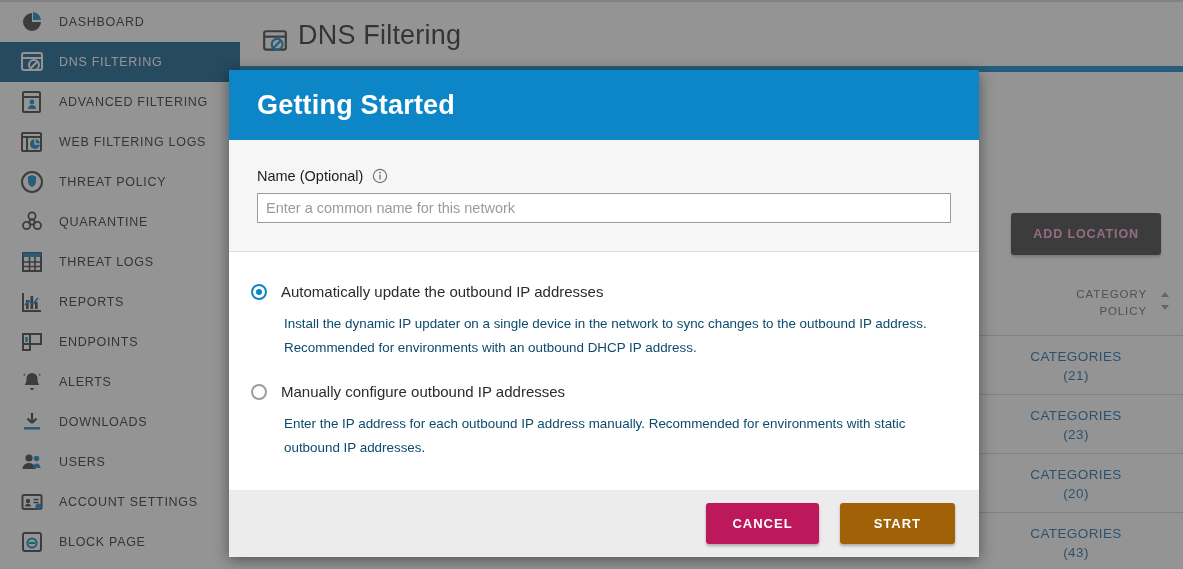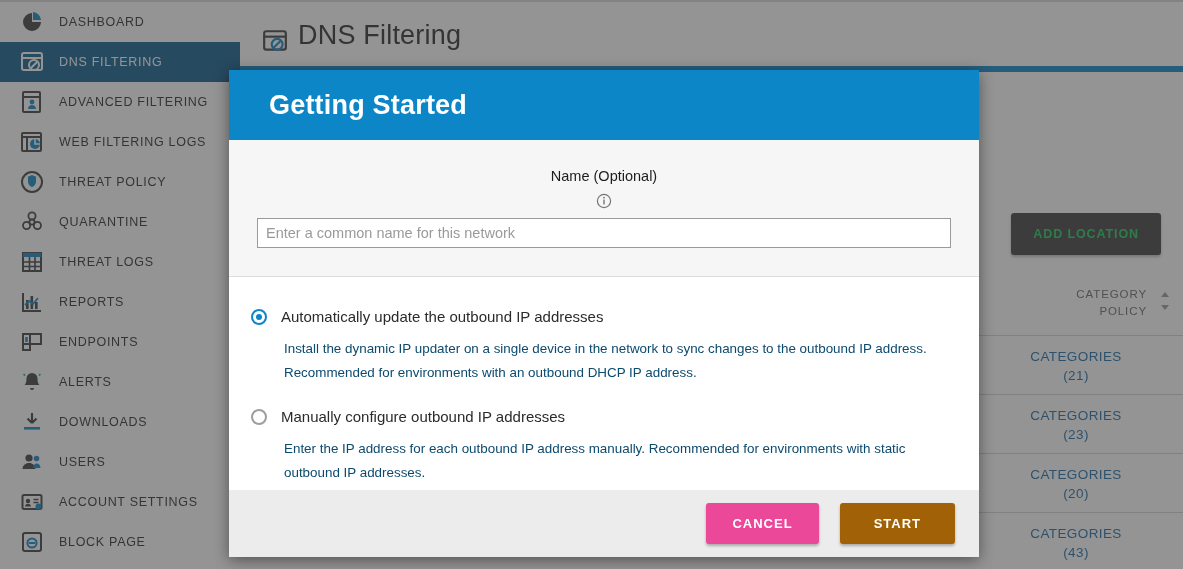--- a/index.html
+++ b/index.html
@@ -91,7 +91,7 @@
   }
   .modal-header {
     height: 70px; background: #0d86c8; color: #ffffff;
-    display:flex; align-items:center; padding-left: 40px; text-align: center;
+    display:flex; align-items:center; padding-left: 28px; text-align: center;
   }
   .modal-title { font-size: 27px; font-weight: 700; letter-spacing: .2px; }
 

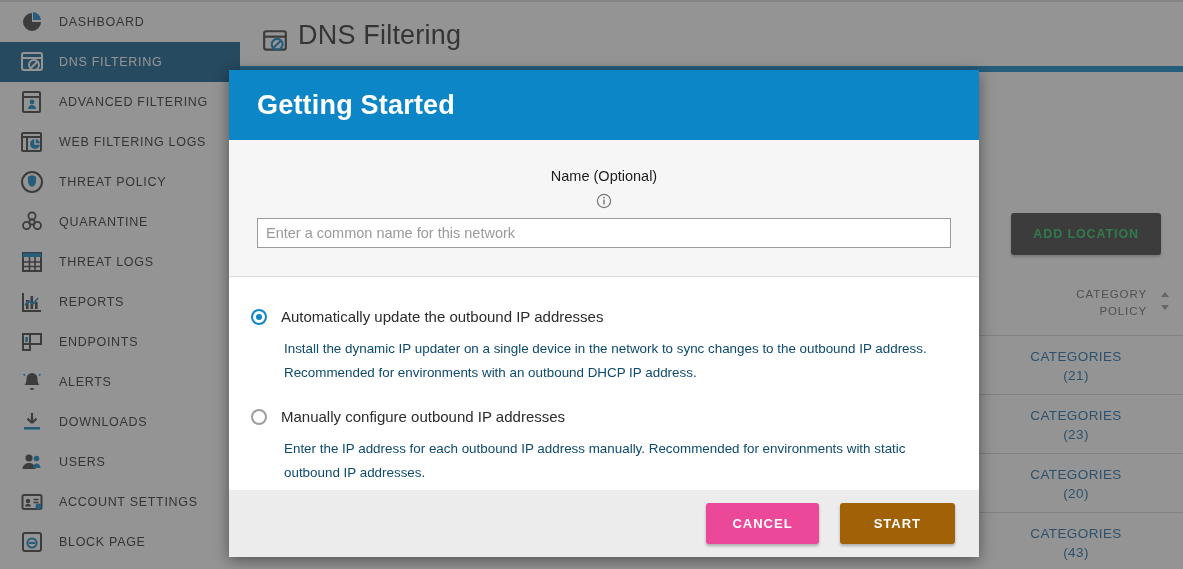--- a/index.html
+++ b/index.html
@@ -99,7 +99,7 @@
     background: #f6f6f6; padding: 28px;
     border-bottom: 1px solid #dddddd;
   }
-  .field-label-row { display:flex; align-items:center; gap: 9px; margin-bottom: 9px; flex-direction: column; }
+  .field-label-row { display:flex; align-items:center; gap: 9px; margin-bottom: 9px; }
   .field-label { font-size: 14.5px; color: #1d1d1d; }
   .info-ico { width: 16px; height: 16px; }
   .text-input {

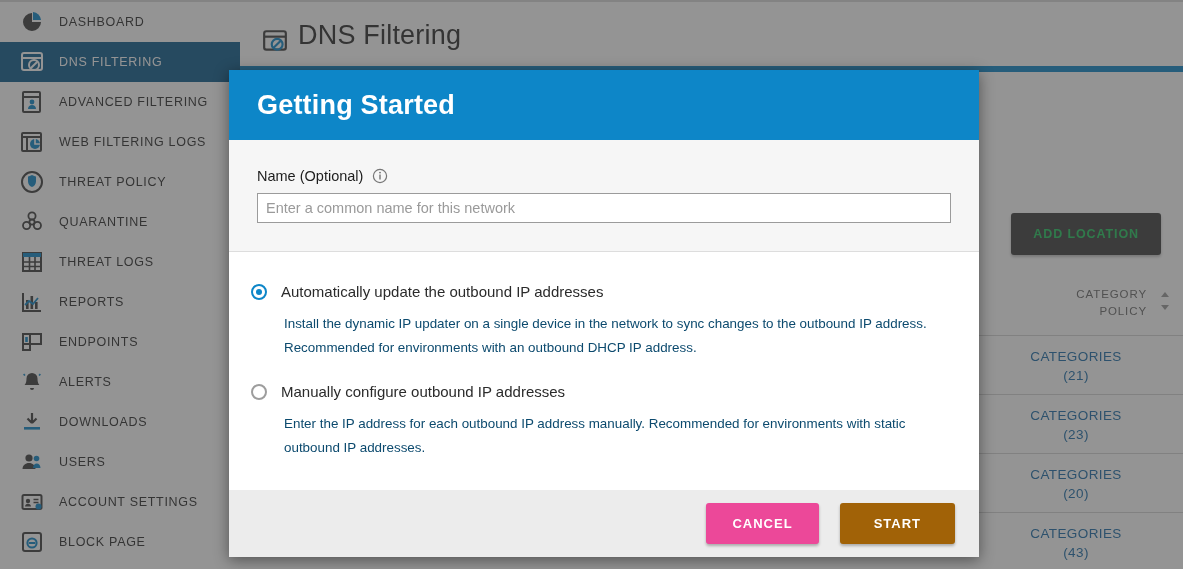--- a/index.html
+++ b/index.html
@@ -54,7 +54,7 @@
 
   .add-location {
     position:absolute; right: 22px; top: 211px;
-    background: #3d3d3d; color:#22c55e;
+    background: #3d3d3d; color:#f9a8d4;
     font-size: 12.5px; letter-spacing: .9px; font-weight: 700;
     padding: 14px 22px; border: none; border-radius: 3px;
     box-shadow: 0 2px 3px rgba(0,0,0,.25);

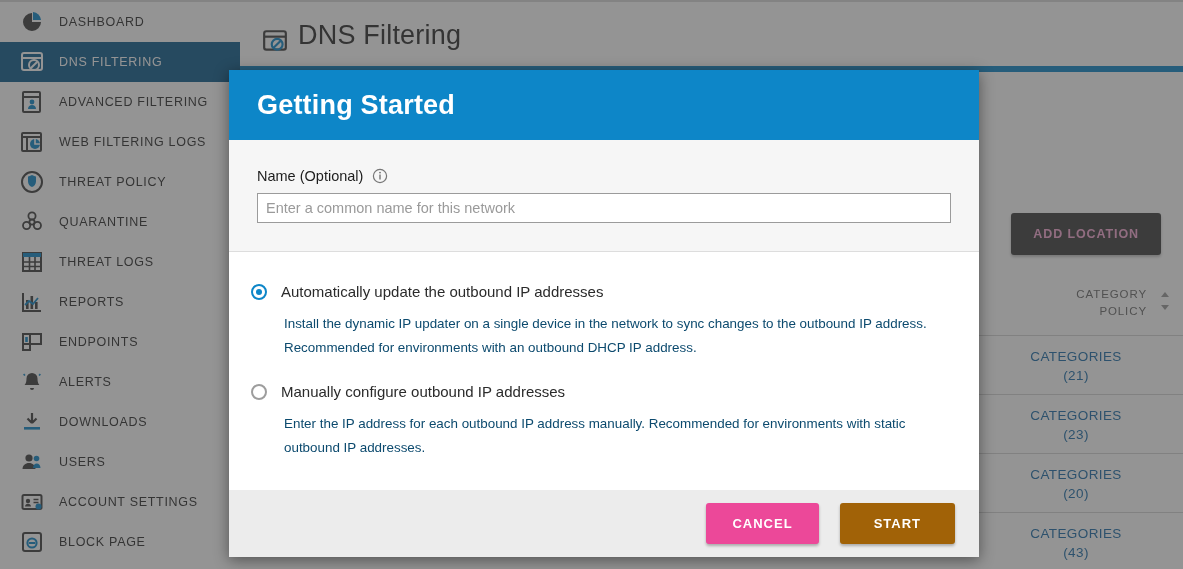--- a/index.html
+++ b/index.html
@@ -143,7 +143,7 @@
     box-shadow: 0 2px 3px rgba(0,0,0,.28);
     font-family: "Liberation Sans", sans-serif;
   }
-  .btn-cancel { background: #ec4899; }
+  .btn-cancel { background: #be185d; }
   .btn-start { background: #a16207; padding-left: 34px; padding-right: 34px; }
 </style>
 </head>

